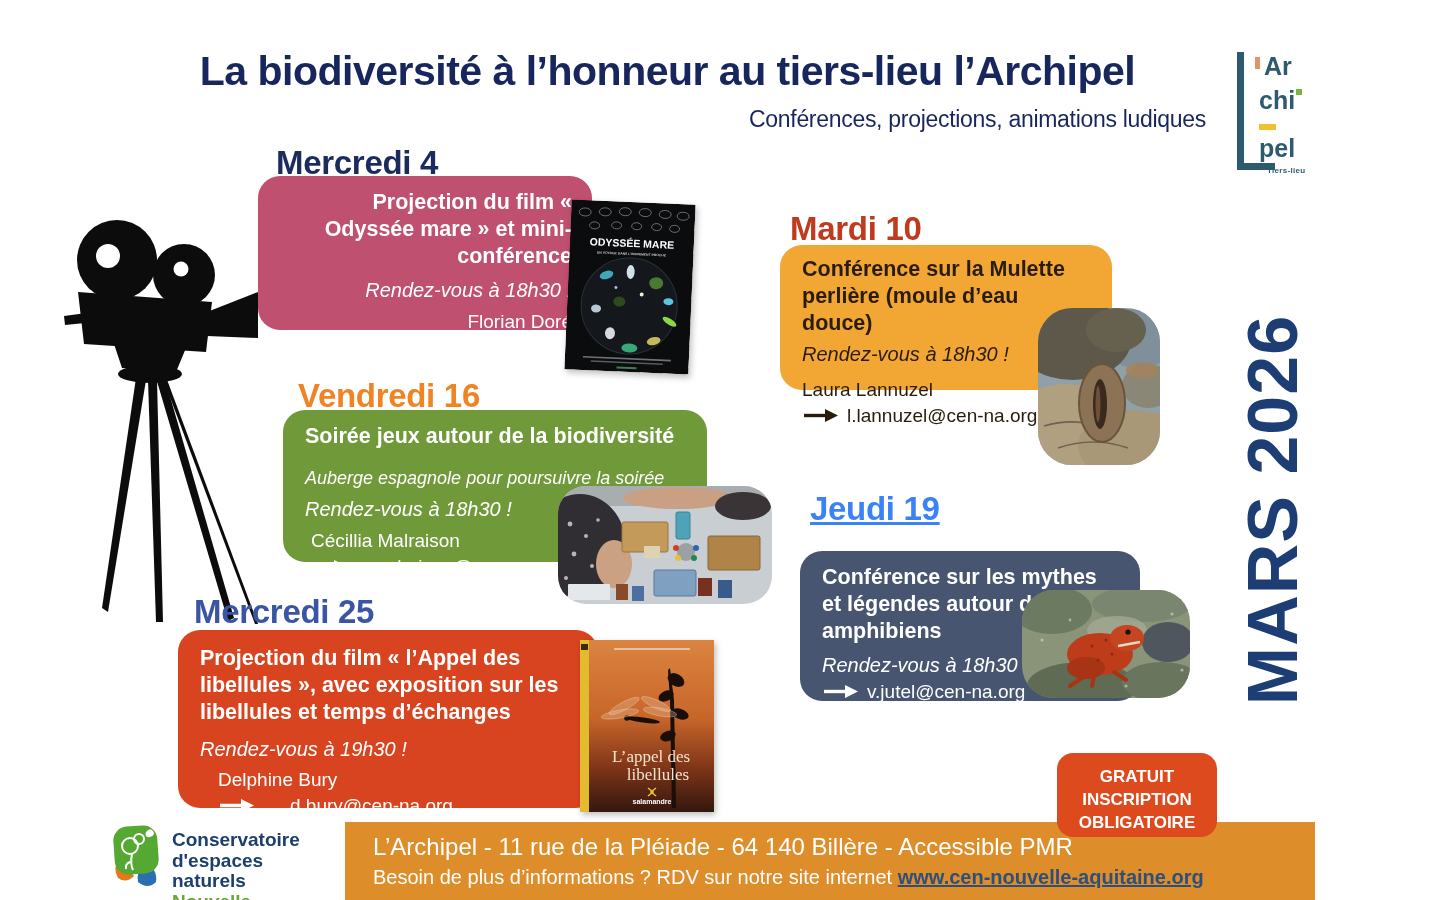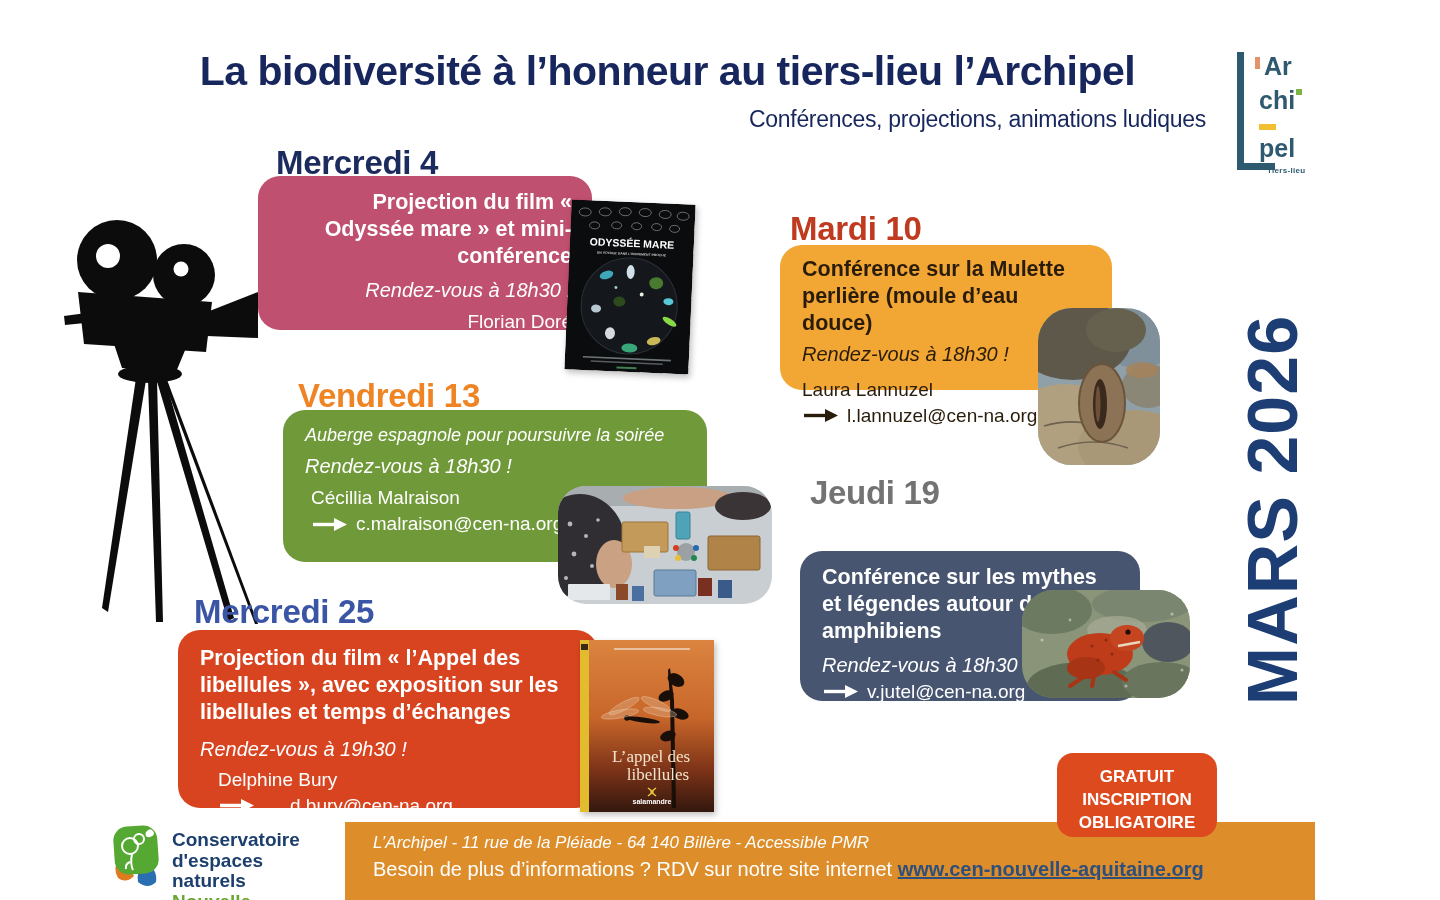--- a/index.html
+++ b/index.html
@@ -212,7 +212,7 @@
     <ellipse cx="60" cy="96" rx="2.5" ry="18" fill="#6e4f38"></ellipse>
   </svg>
 
-  <div class="abs day-h" style="left:298px; top:377px; color:#ee8424;">Vendredi 13</div>
+  <div class="abs day-h" style="left:298px; top:377px; color:#ee8424;">Vendredi 16</div>
   <div class="abs card card-3">
     <div class="note">Auberge espagnole pour poursuivre la soirée</div>
     <div class="time">Rendez-vous à 18h30 !</div>

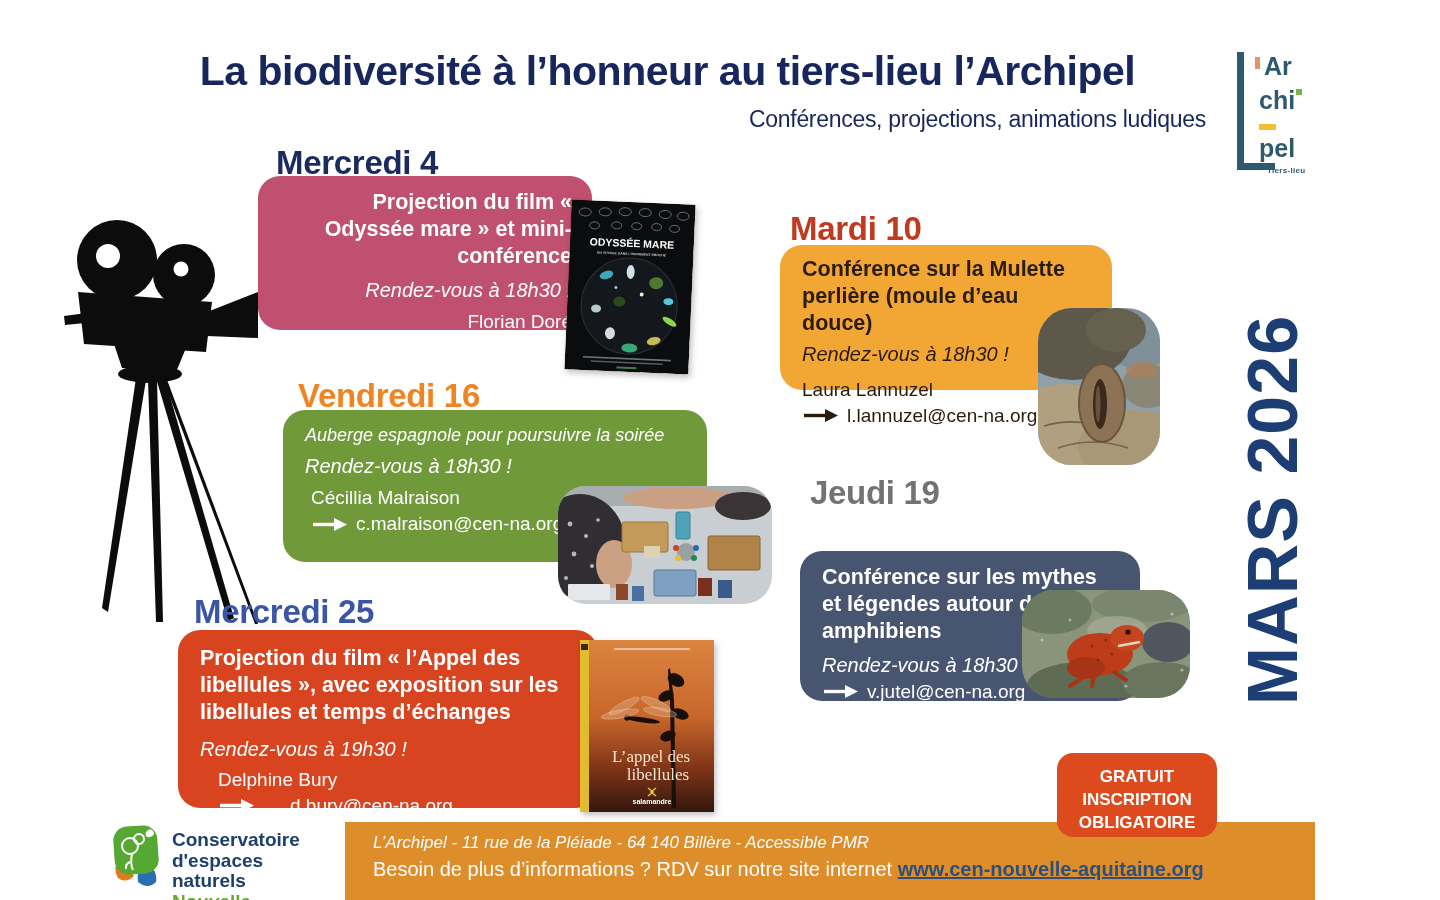--- a/index.html
+++ b/index.html
@@ -214,6 +214,7 @@
 
   <div class="abs day-h" style="left:298px; top:377px; color:#ee8424;">Vendredi 16</div>
   <div class="abs card card-3">
+    <div class="ttl">Soirée jeux autour de la biodiversité</div>
     <div class="note">Auberge espagnole pour poursuivre la soirée</div>
     <div class="time">Rendez-vous à 18h30 !</div>
     <div class="who">Cécillia Malraison</div>

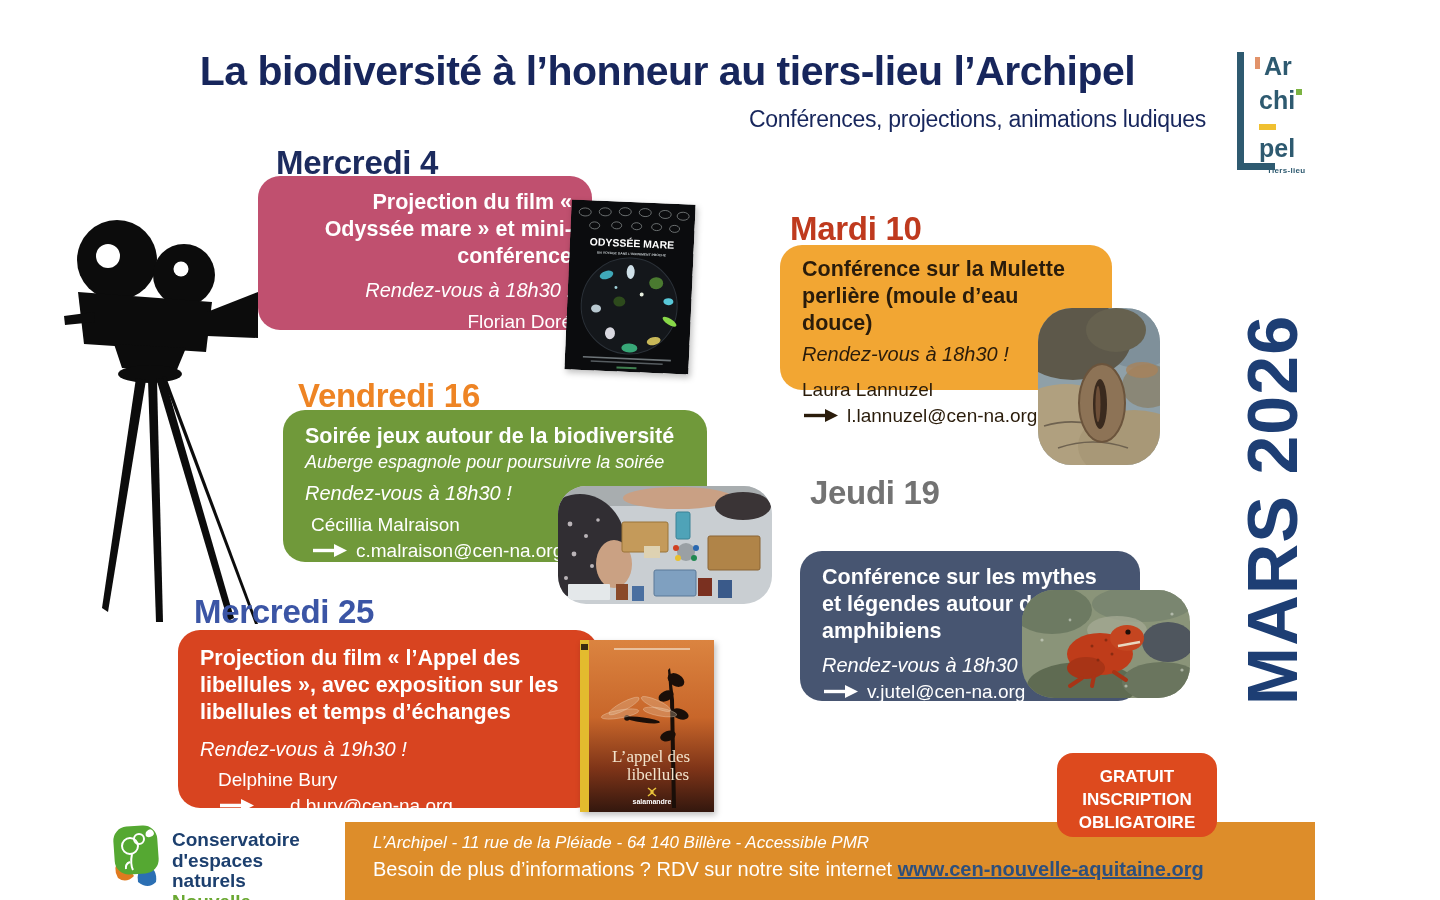--- a/index.html
+++ b/index.html
@@ -39,7 +39,7 @@
   
   .card { border-radius:22px; color:#ffffff; padding:13px 20px 12px 22px; z-index:2; }
   .card .ttl { font-weight:700; font-size:21.5px; line-height:1.25; }
-  .card .note { font-style:italic; font-size:18px; margin-top:2px; }
+  .card .note { font-style:italic; font-size:18px; margin-top:18px; }
   .card .time { font-style:italic; font-size:20px; margin-top:9px; }
   .card .who { font-size:19px; margin-top:9px; margin-left:6px; }
   .card .mailrow { display:flex; align-items:center; gap:9px; margin-top:4px; margin-left:8px; font-size:19px; }

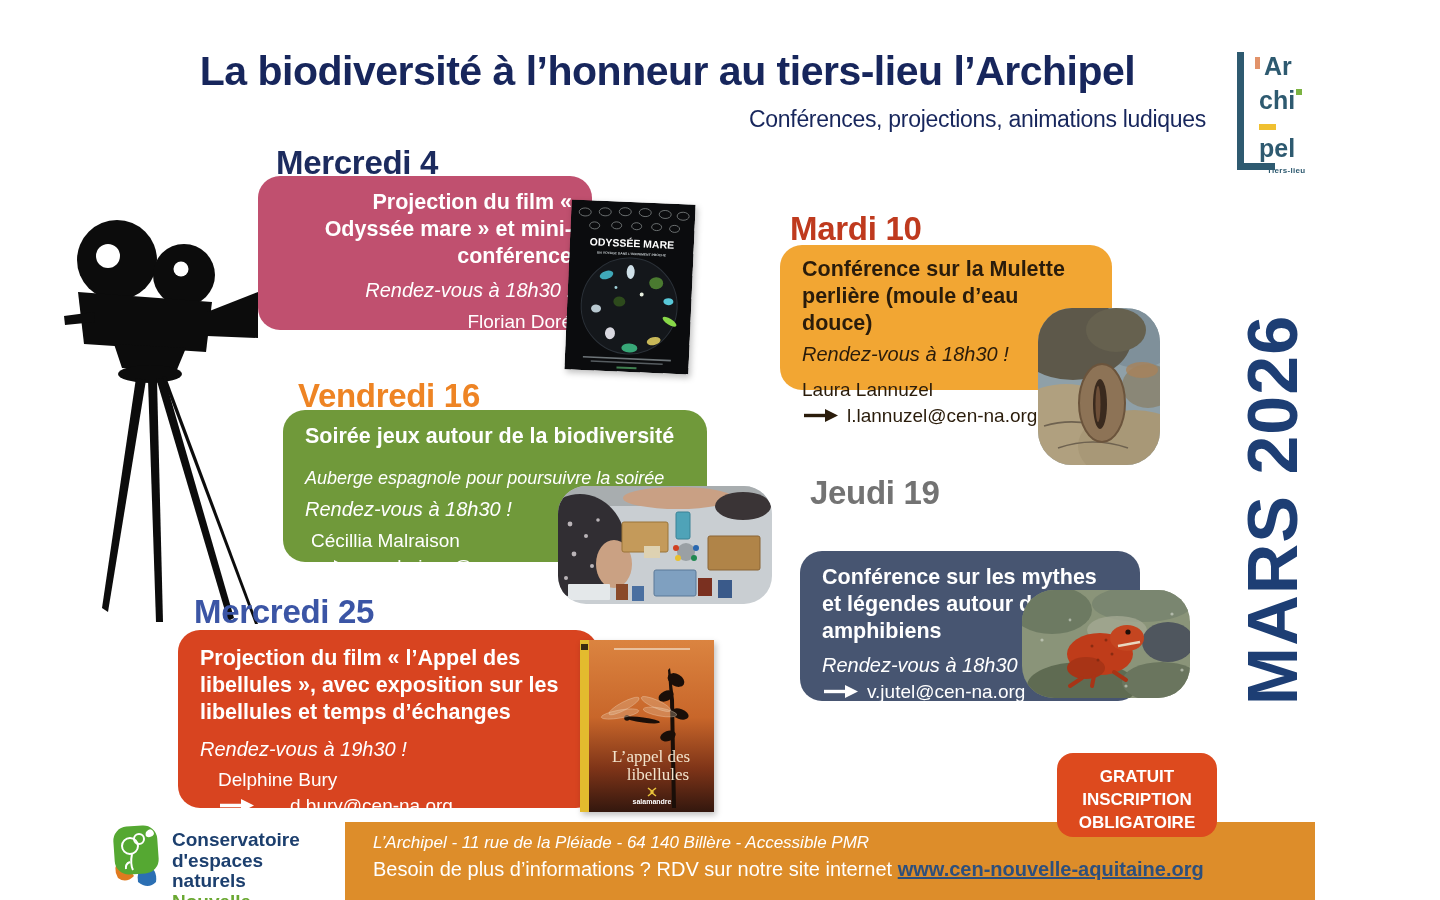--- a/index.html
+++ b/index.html
@@ -261,7 +261,7 @@
     <rect x="86" y="60" width="16" height="12" fill="#ded2b2"></rect>
   </svg>
 
-  <div class="abs day-h" style="left:810px; top:474px; color:#737373;">Jeudi 19</div>
+  <div class="abs day-h" style="left:810px; top:490px; color:#3b82f6;text-decoration:underline;">Jeudi 19</div>
   <div class="abs card card-4">
     <div class="ttl">Conférence sur les mythes et légendes autour des amphibiens</div>
     <div class="time">Rendez-vous à 18h30 !</div>

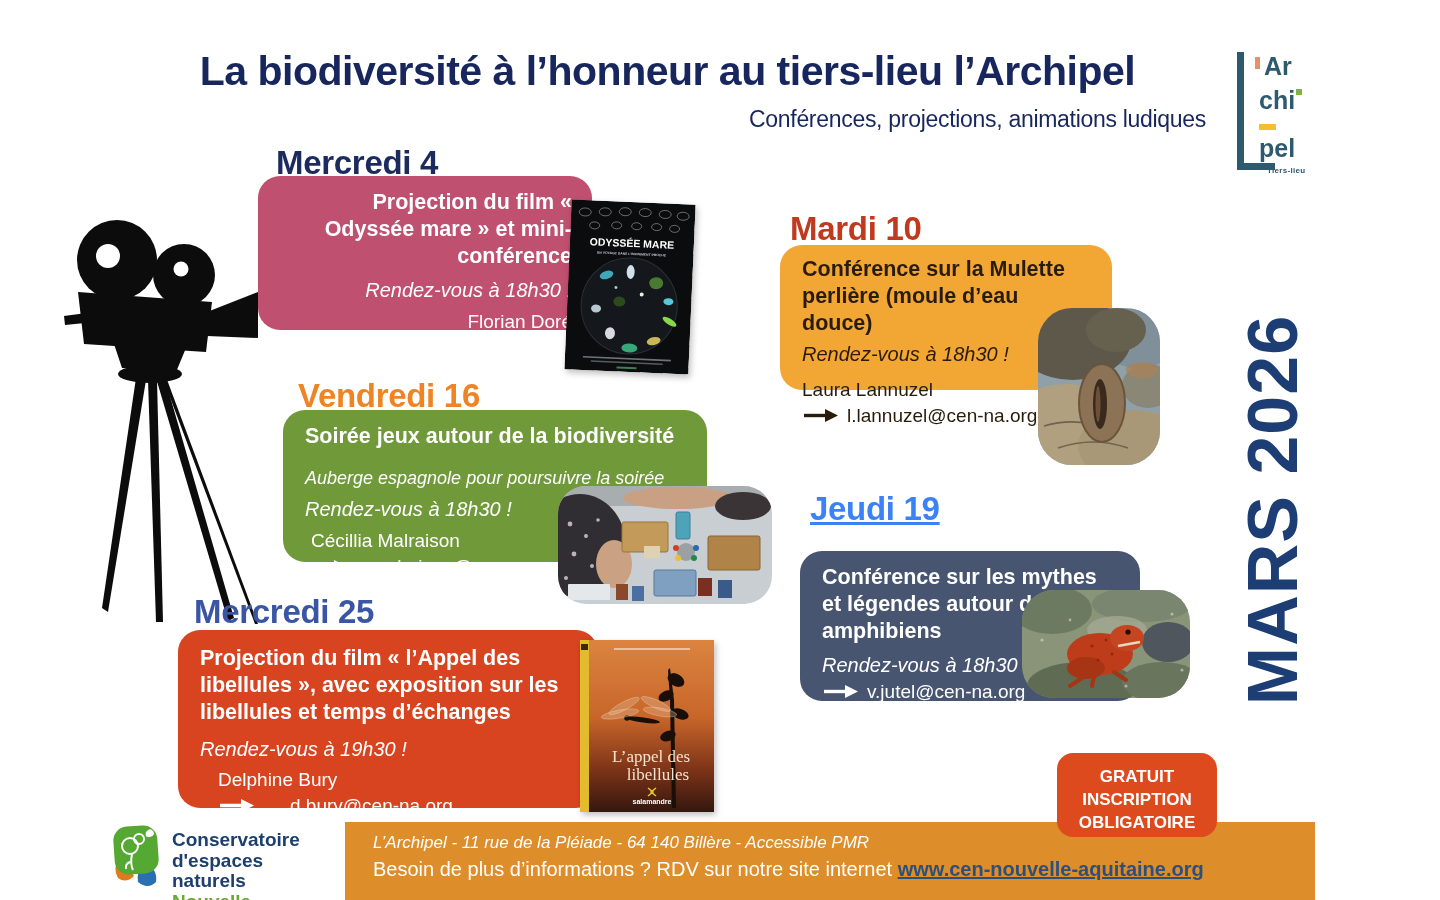--- a/index.html
+++ b/index.html
@@ -80,7 +80,7 @@
 
   
   .foot-bar { left:345px; top:822px; width:970px; height:78px; background:#dd8d2a; color:#fff; padding:11px 0 0 28px; z-index:4; }
-  .foot-bar .l1 { font-size:17px; font-weight:500;font-style:italic; }
+  .foot-bar .l1 { font-size:24px; font-weight:500; }
   .foot-bar .l2 { font-size:20px; font-weight:500; margin-top:5px; }
   .foot-bar a { color:#2d4f7c; text-decoration:underline; font-weight:600; }
 

